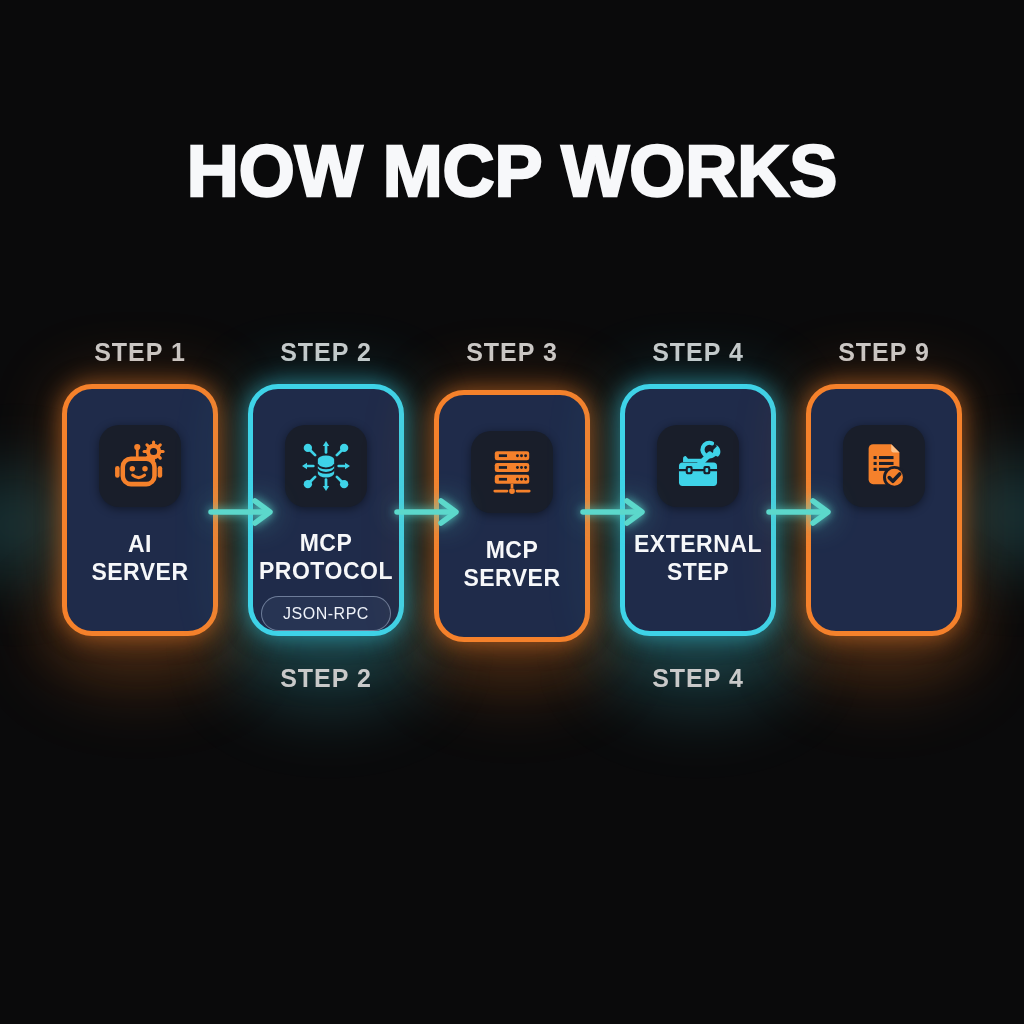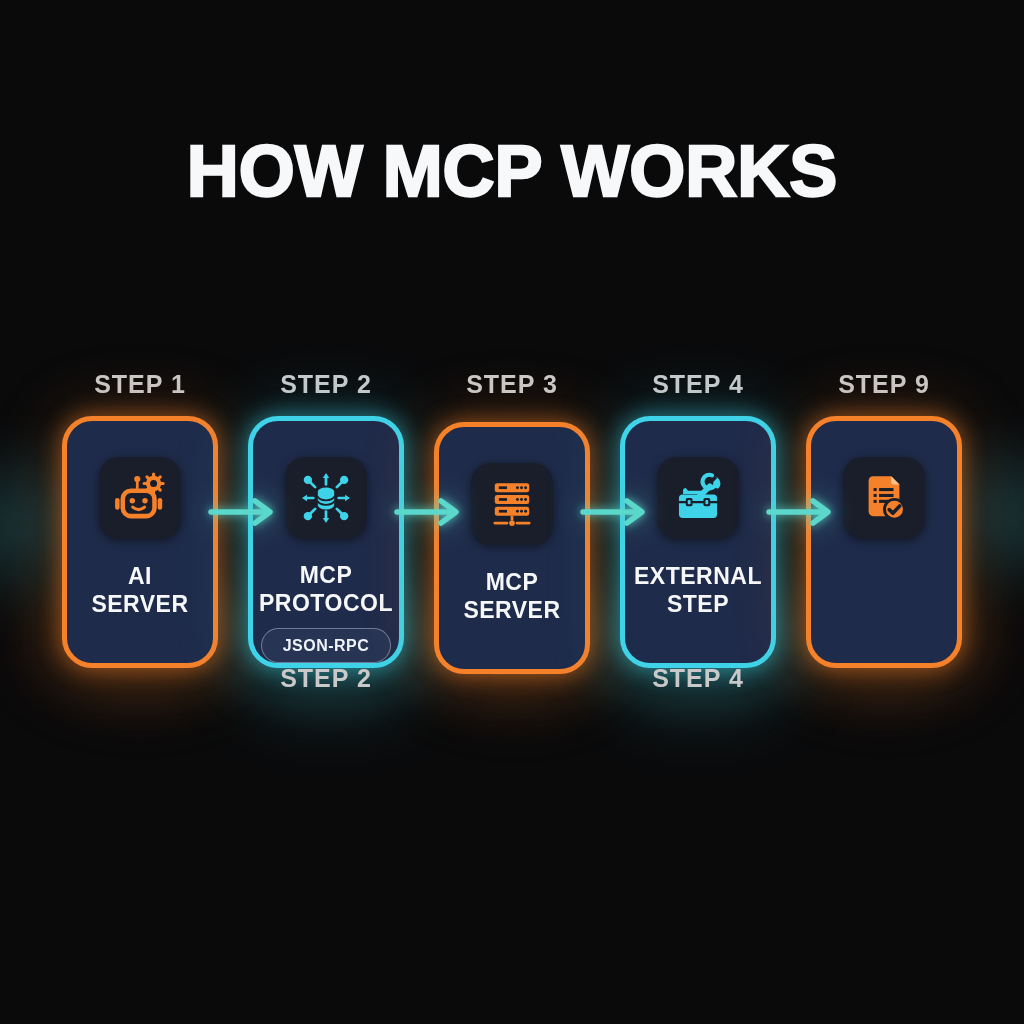--- a/index.html
+++ b/index.html
@@ -38,7 +38,7 @@
     -webkit-text-stroke:2.4px #F7F8FA;
   }
 
-  .step-col{position:absolute;top:338px;width:156px;display:flex;flex-direction:column;align-items:center;margin-top:32px;}
+  .step-col{position:absolute;top:338px;width:156px;display:flex;flex-direction:column;align-items:center;}
   .col-1{left:62px;} .col-2{left:248px;} .col-3{left:434px;gap:6px;} .col-4{left:620px;} .col-5{left:806px;}
 
   .step-top-label,.step-bottom-label{

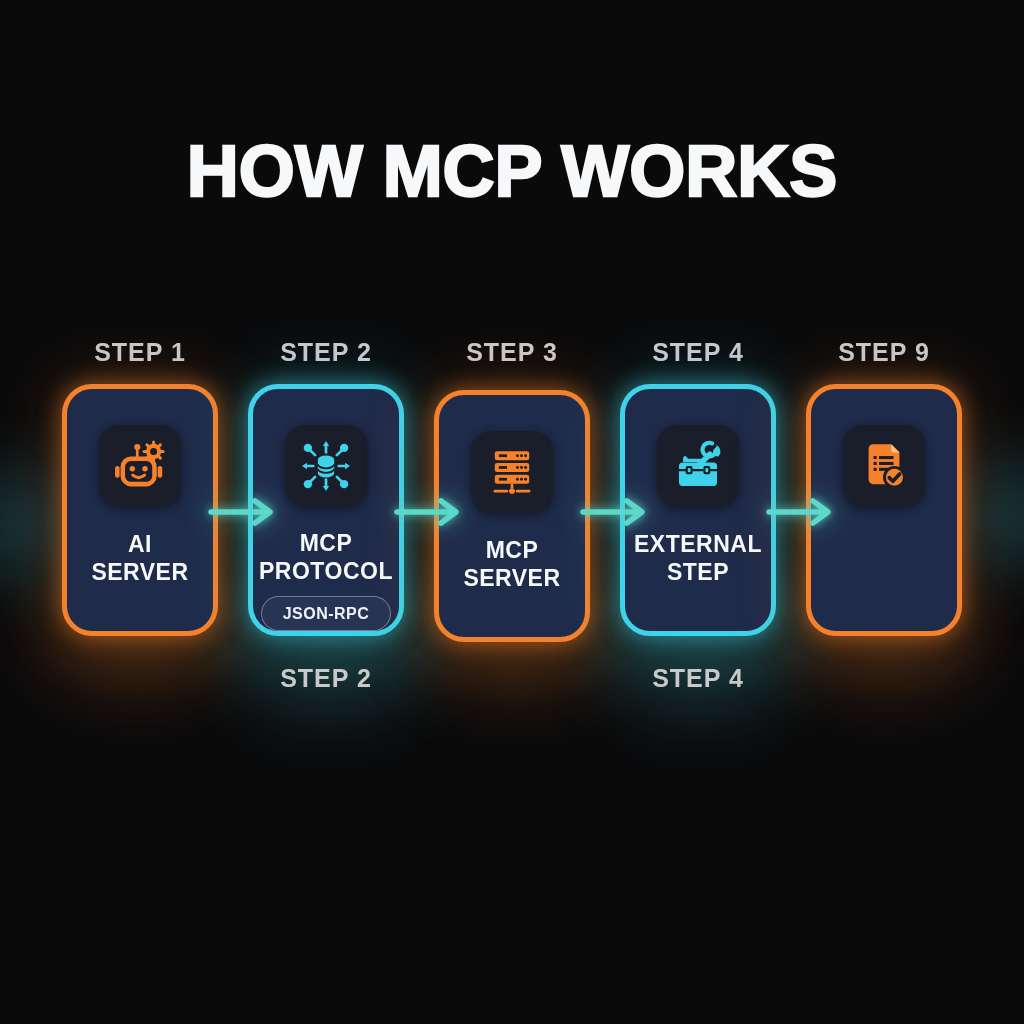--- a/index.html
+++ b/index.html
@@ -78,7 +78,7 @@
   .badge{
     margin-top:10px;height:35px;padding:0 21px;border-radius:18px;
     background:#273453;border:1.5px solid rgba(168,184,212,.55);
-    color:#EFF3FA;font-size:16px;font-weight:700;letter-spacing:.5px;
+    color:#EFF3FA;font-size:16px;font-weight:400;letter-spacing:.5px;
     display:flex;align-items:center;justify-content:center;
   }
   .arrows-overlay{

